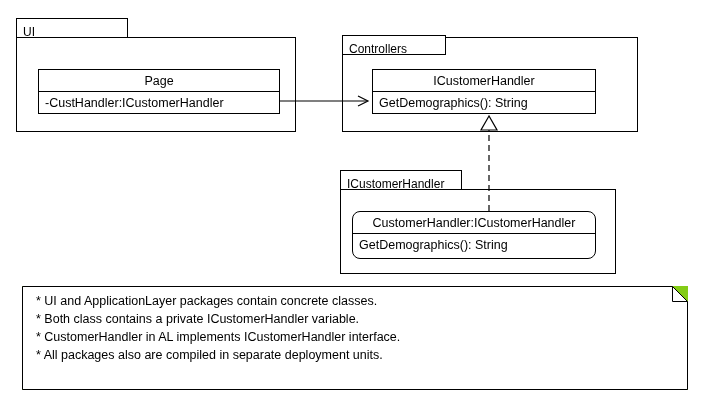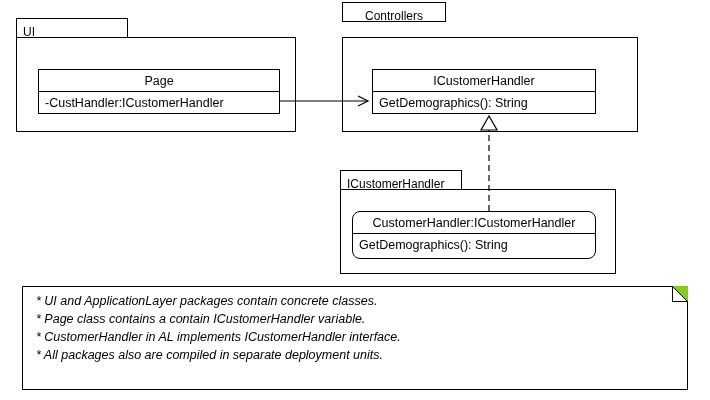--- a/index.html
+++ b/index.html
@@ -106,7 +106,7 @@
   </div>
 
   <div class="pkg">
-    <div class="pkg-tab" style="left:342px; top:2px; width:104px;text-align:center;">Controllers</div>
+    <div class="pkg-tab" style="left:342px; top:35px; width:104px;">Controllers</div>
     <div class="pkg-body" style="left:342px; top:37px; width:296px; height:95px;"></div>
   </div>
 

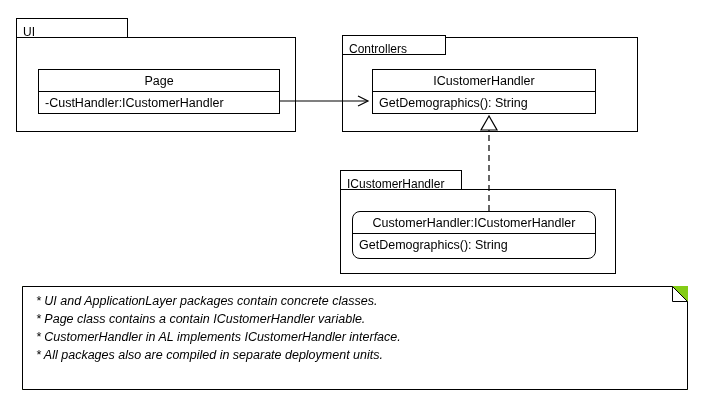--- a/index.html
+++ b/index.html
@@ -71,7 +71,6 @@
     box-sizing: border-box;
     background: #84cc16;
     z-index: 4;
-    font-style: italic;
   }
   .note-text {
     position: absolute;

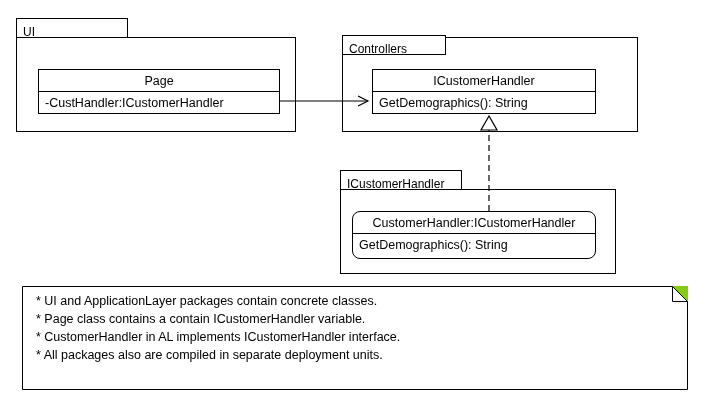--- a/index.html
+++ b/index.html
@@ -130,7 +130,7 @@
       <path d="M650.5,0.5 V15.5 H665.5" fill="none" stroke="#000000" stroke-width="1"></path>
     </svg>
     <div class="note-text" style="top:7px;">* UI and ApplicationLayer packages contain concrete classes.</div>
-    <div class="note-text" style="top:25px;">* Page class contains a contain ICustomerHandler variable.</div>
+    <div class="note-text" style="top:25px;">* Both class contains a private ICustomerHandler variable.</div>
     <div class="note-text" style="top:43px;">* CustomerHandler in AL implements ICustomerHandler interface.</div>
     <div class="note-text" style="top:61px;">* All packages also are compiled in separate deployment units.</div>
   </div>

